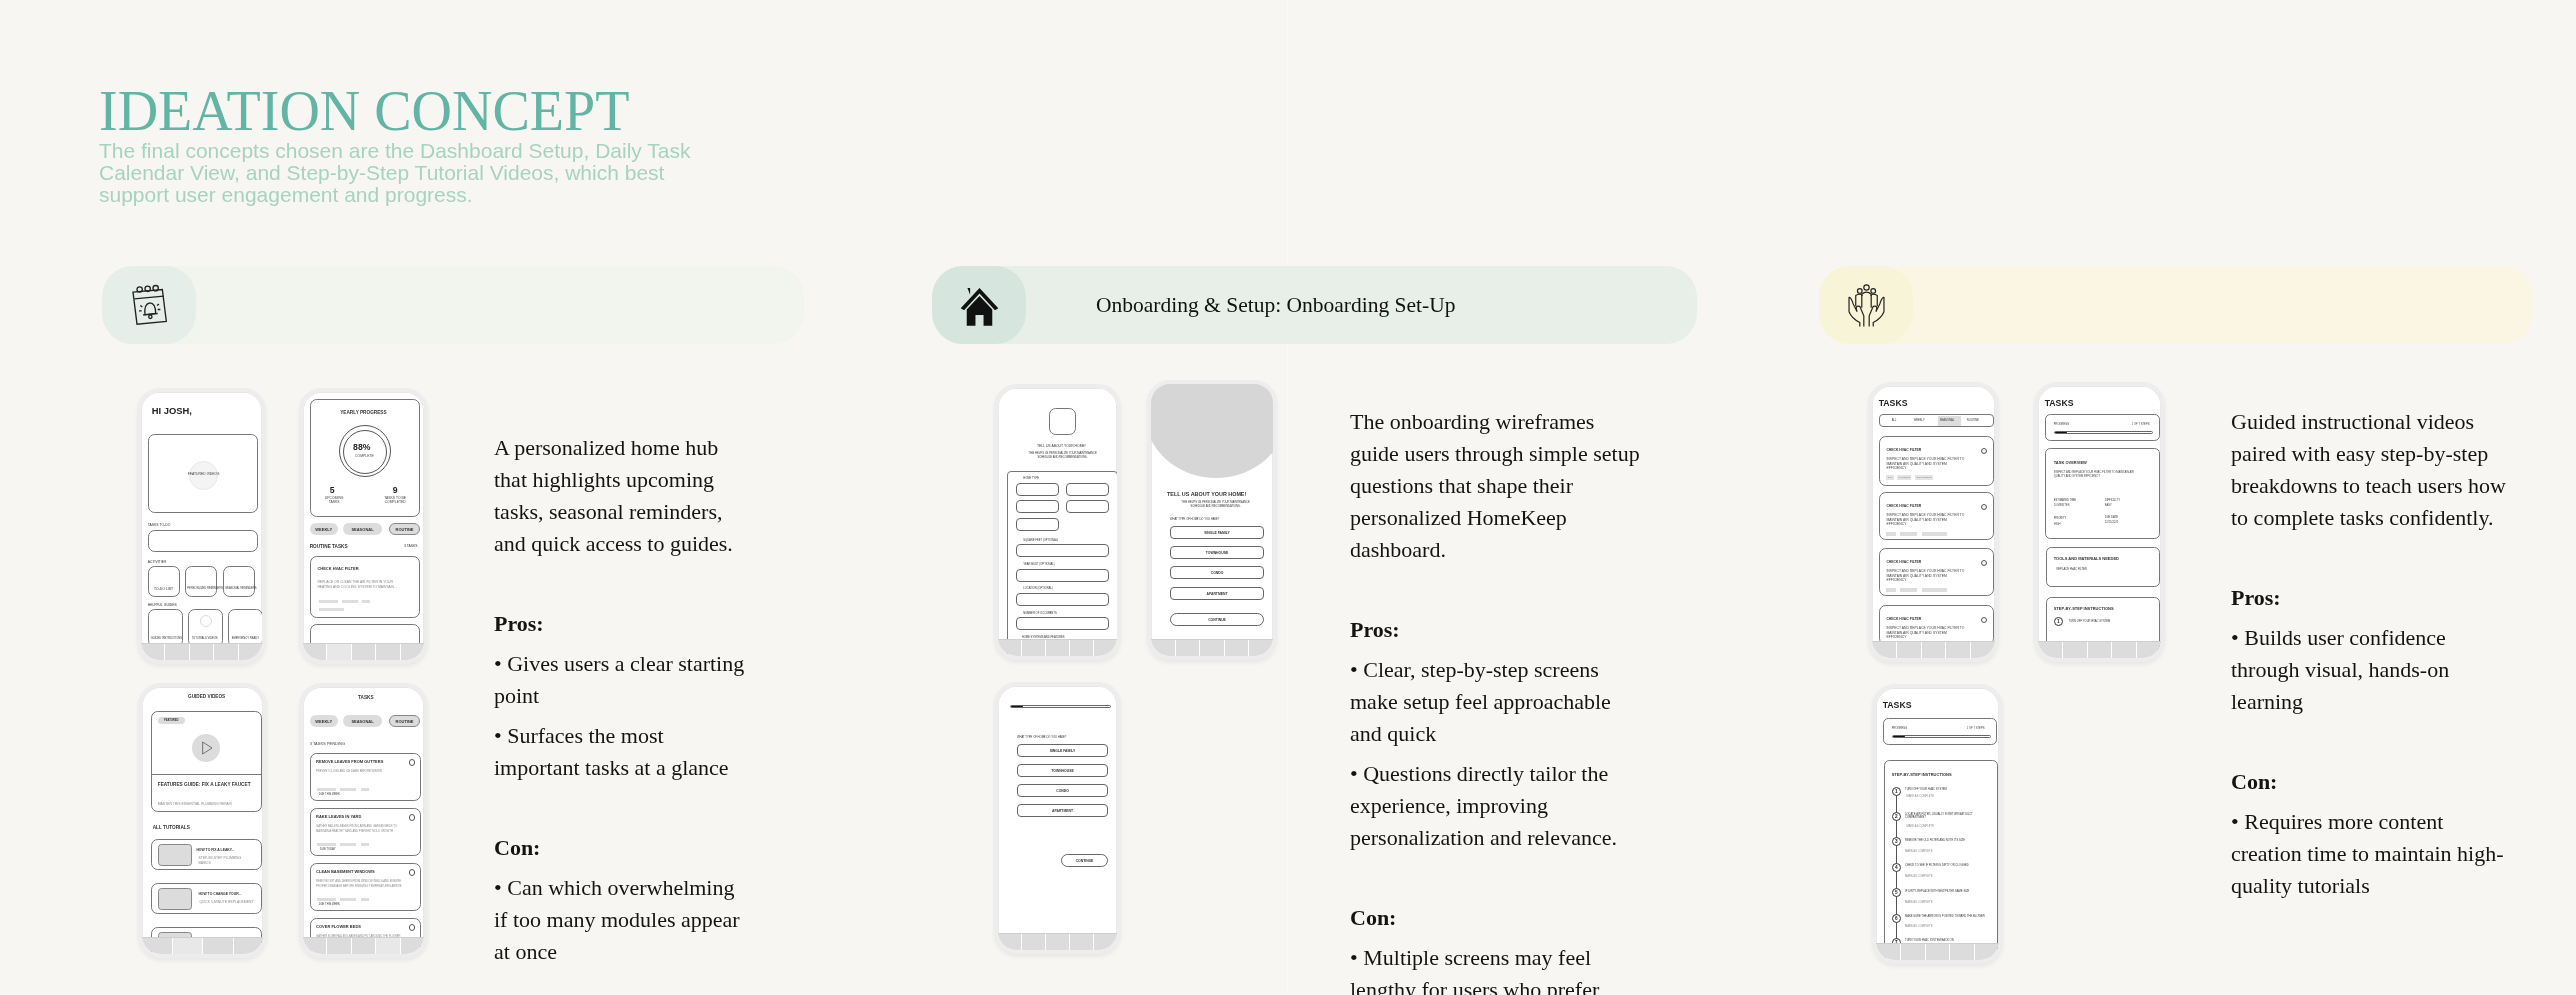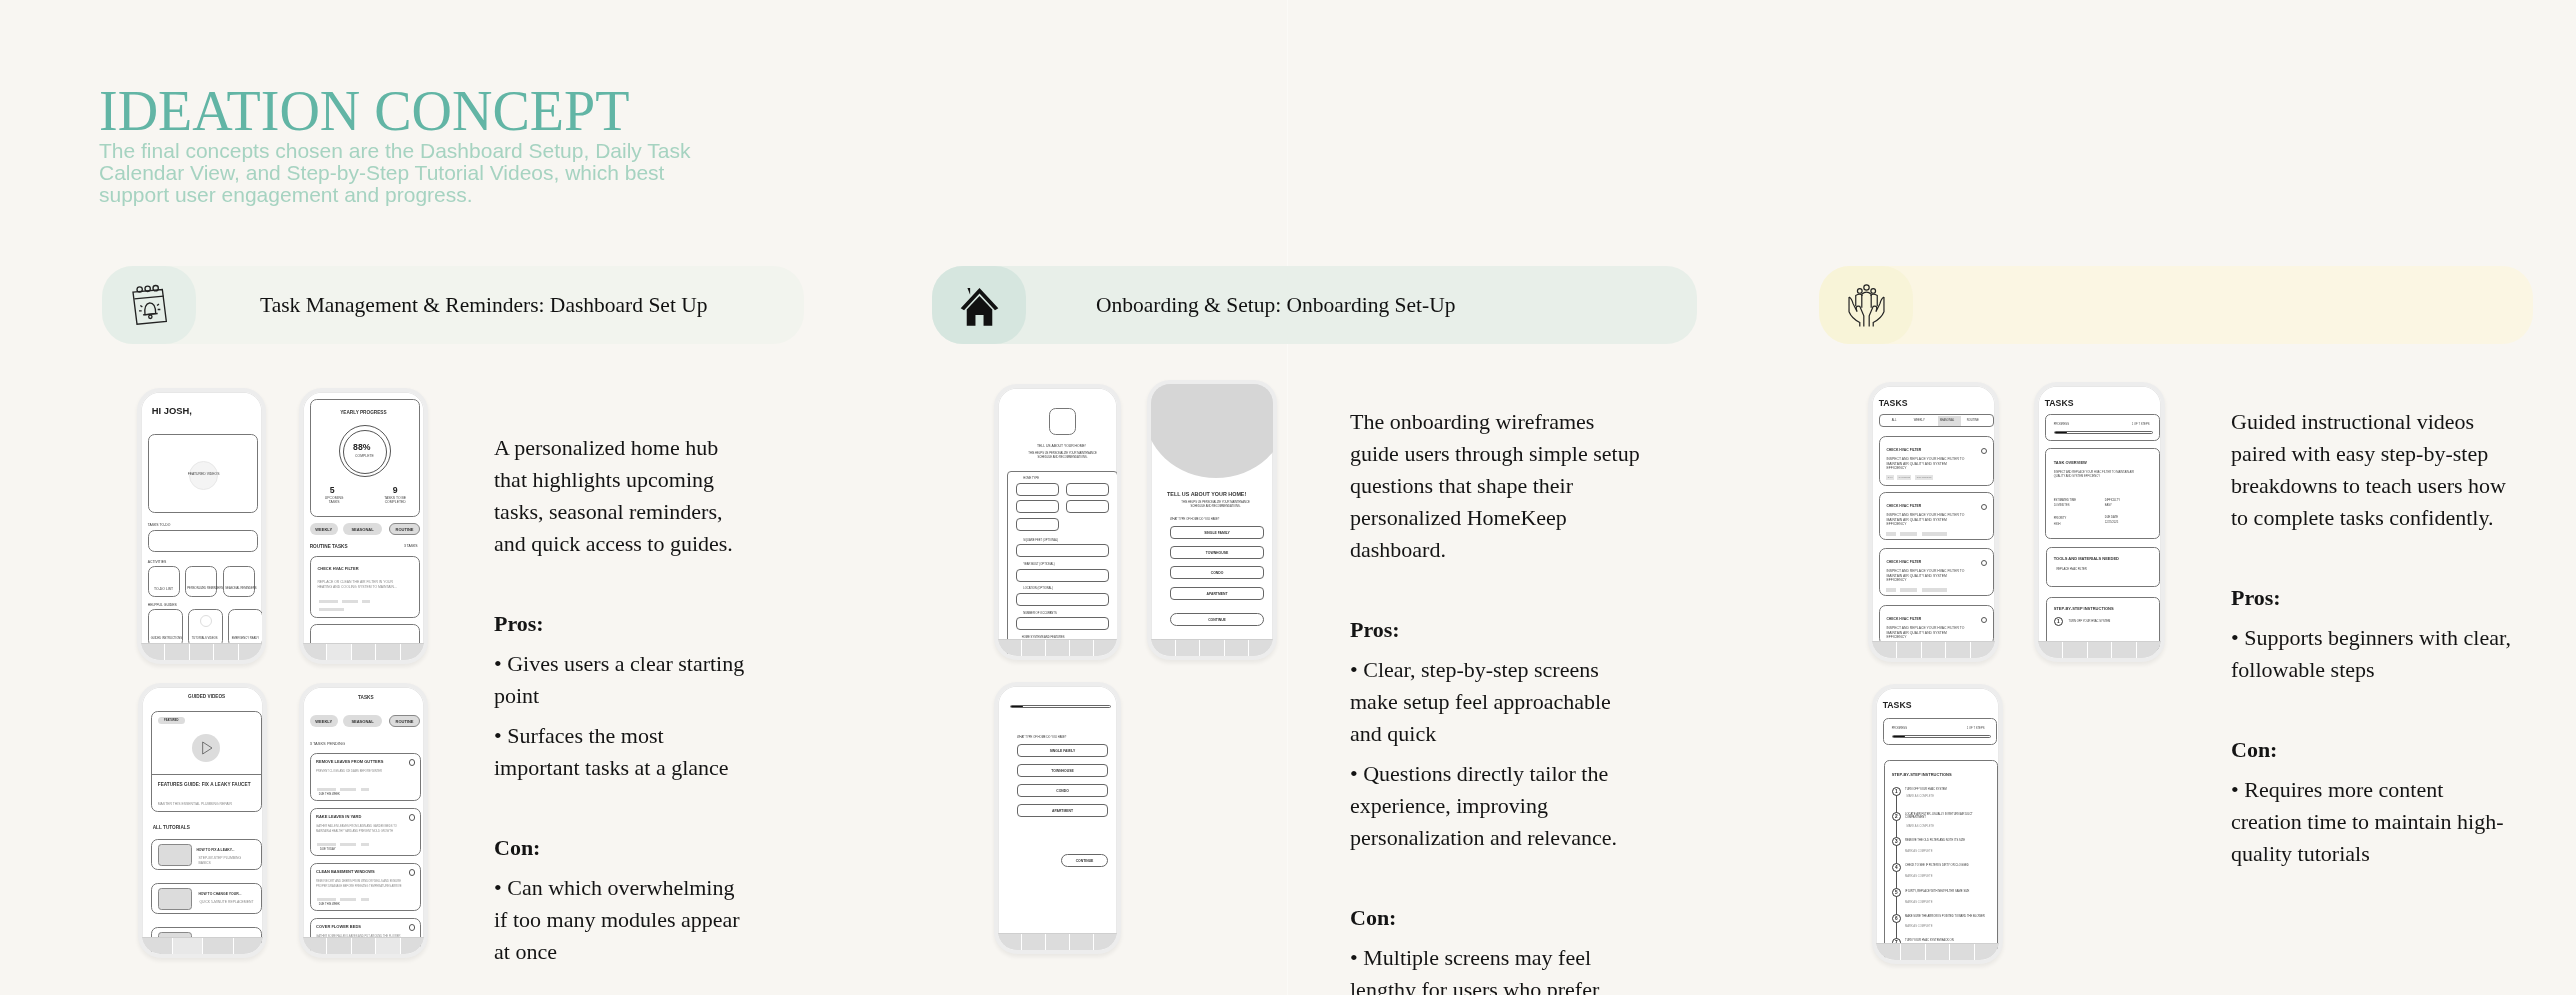--- a/index.html
+++ b/index.html
@@ -93,7 +93,6 @@
       <path d="M17 32 L20 34 M15 40 L19 40 M45 30 L42 32 M47 38 L43 38"></path>
     </svg>
   </div>
-  <div class="banner-title" style="margin-left:64px;">Task Management &amp; Reminders: Dashboard Set Up</div>
 </div>
 
 <div class="banner" style="left:932px; top:266px; width:765px; background:#e8efe9;">

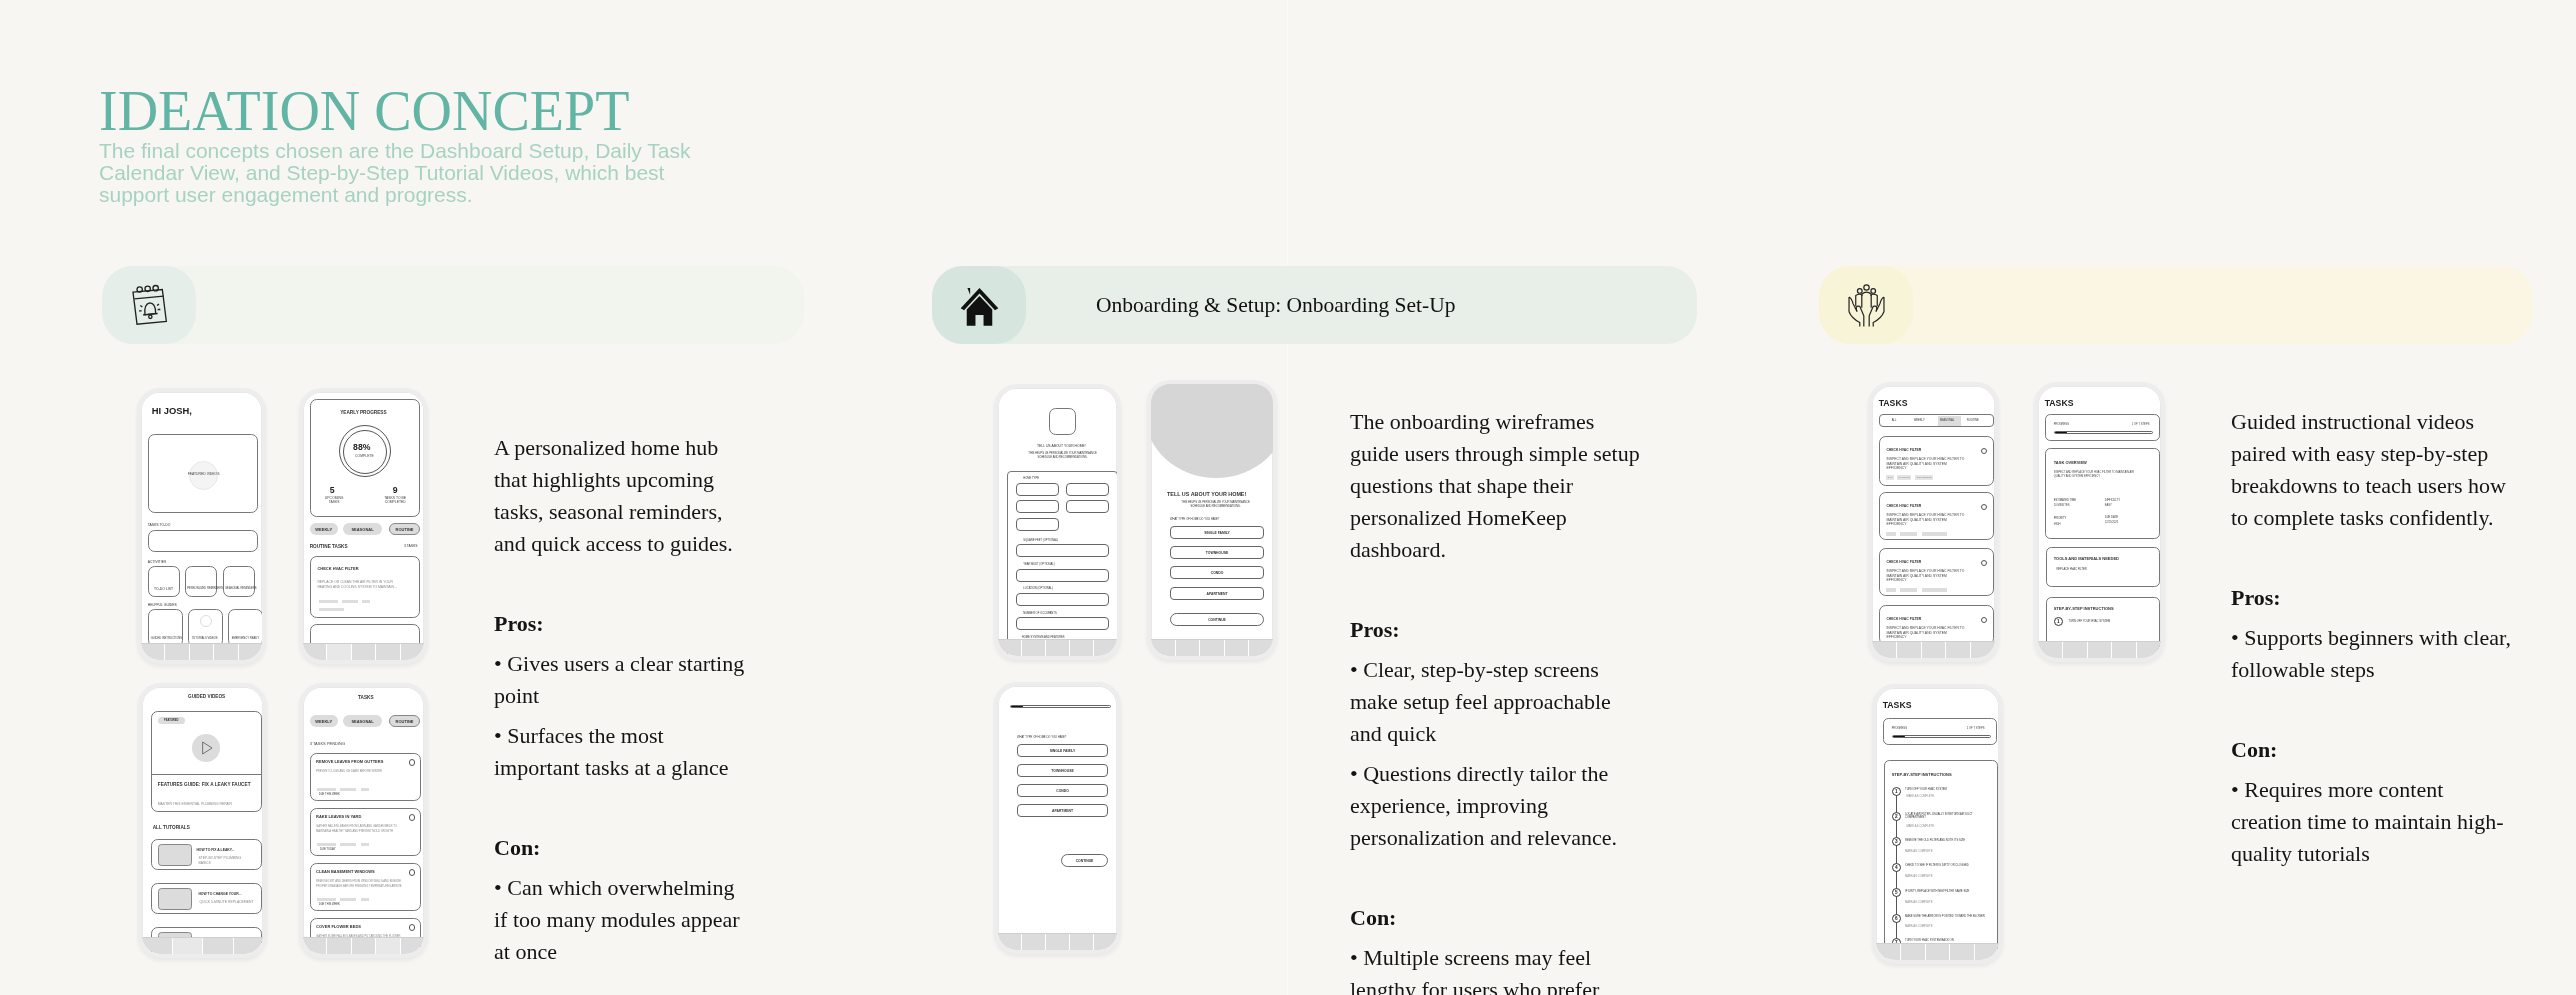--- a/index.html
+++ b/index.html
@@ -500,6 +500,7 @@
   <p>Guided instructional videos paired with easy step-by-step breakdowns to teach users how to complete tasks confidently.</p>
   <div class="gap"></div>
   <p><b>Pros:</b></p>
+  <p>• Builds user confidence through visual, hands-on learning</p>
   <p>• Supports beginners with clear, followable steps</p>
   <div class="gap"></div>
   <p><b>Con:</b></p>

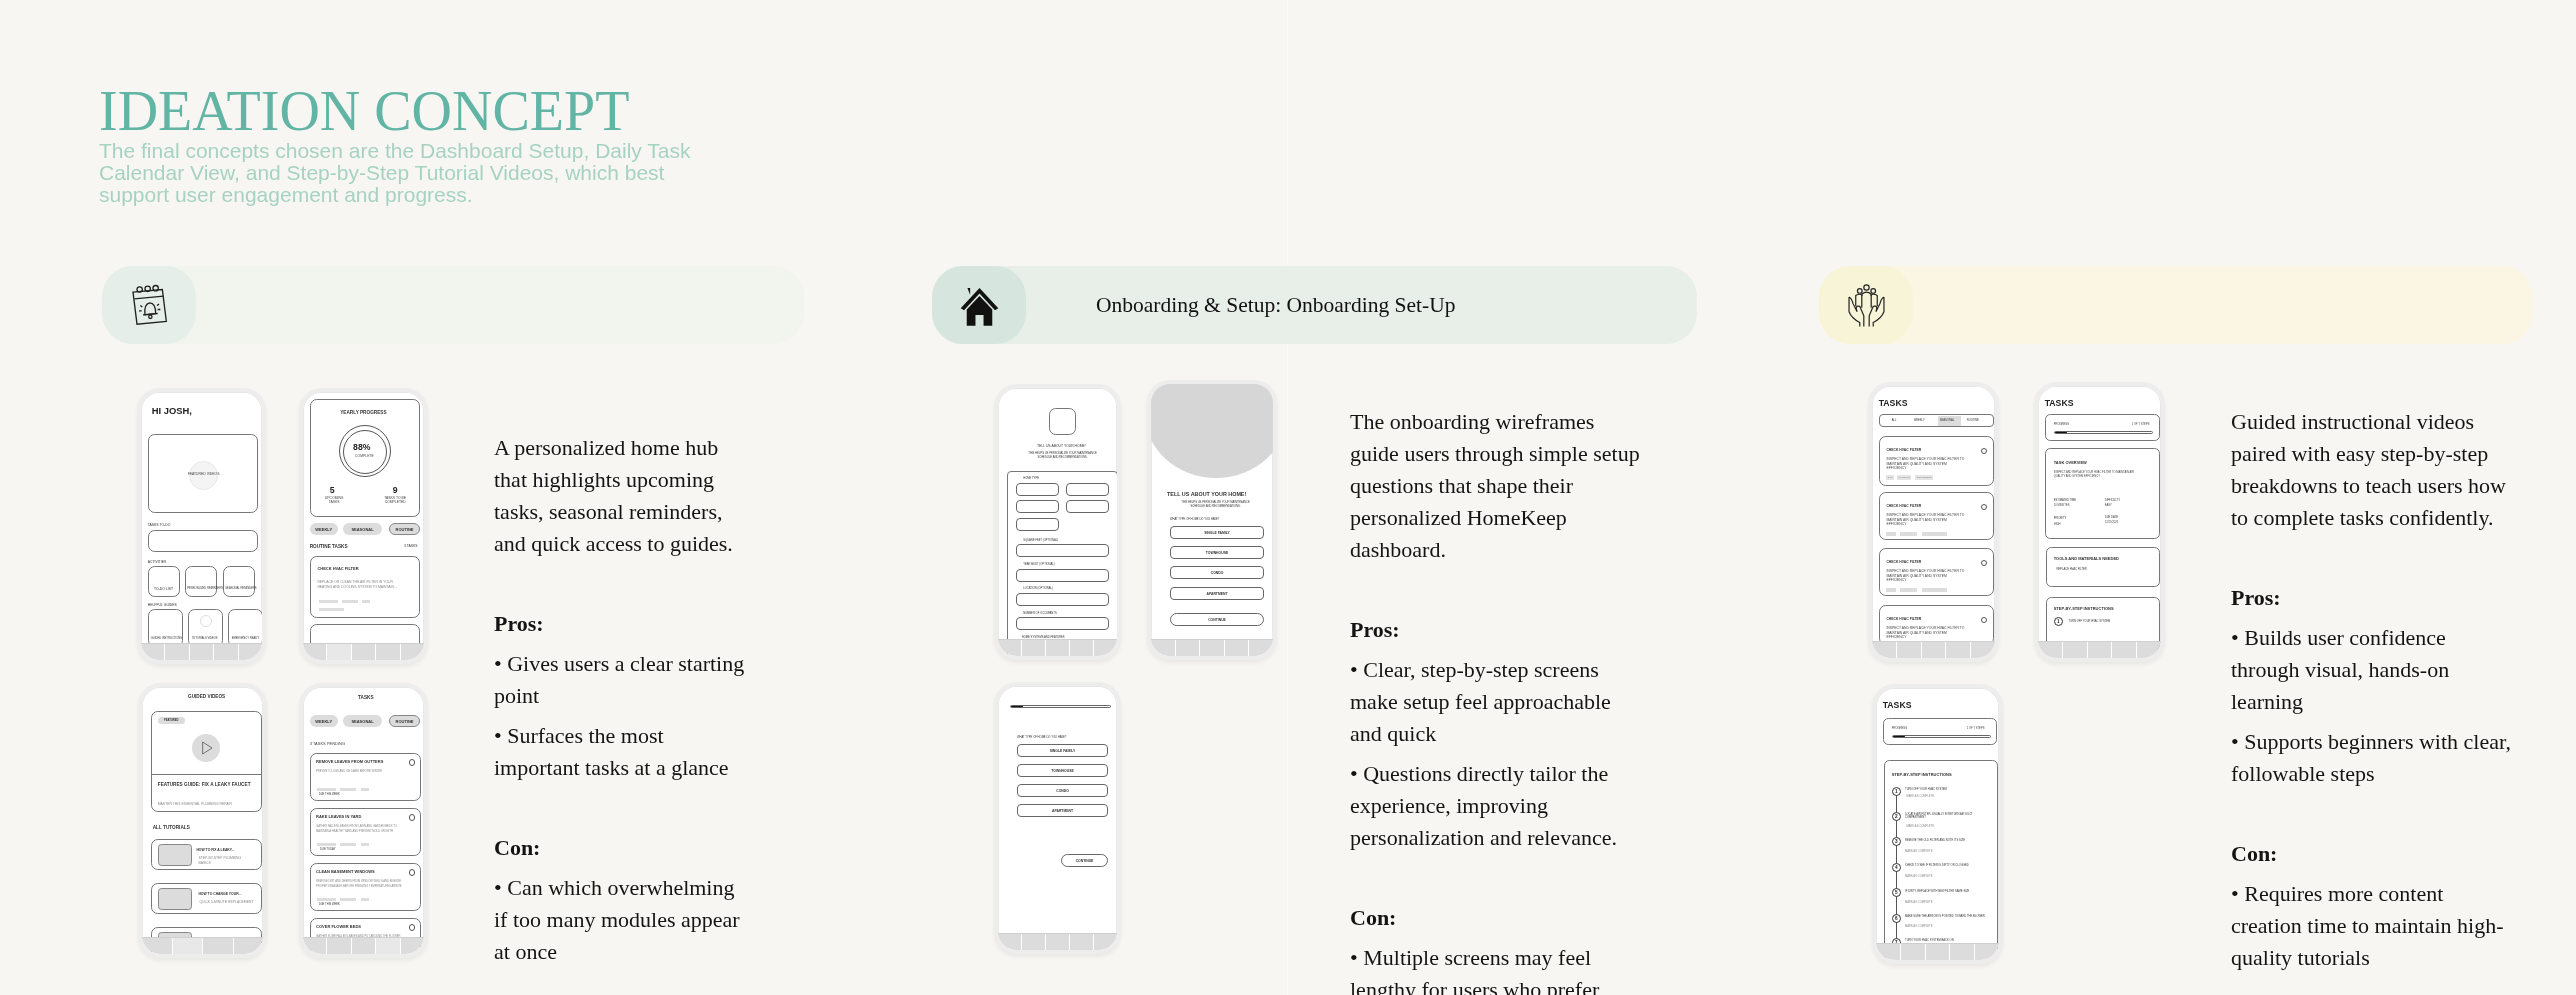--- a/index.html
+++ b/index.html
@@ -501,7 +501,6 @@
   <div class="gap"></div>
   <p><b>Pros:</b></p>
   <p>• Builds user confidence through visual, hands-on learning</p>
-  <p>• Supports beginners with clear, followable steps</p>
   <div class="gap"></div>
   <p><b>Con:</b></p>
   <p>• Requires more content creation time to maintain high-quality tutorials</p>

